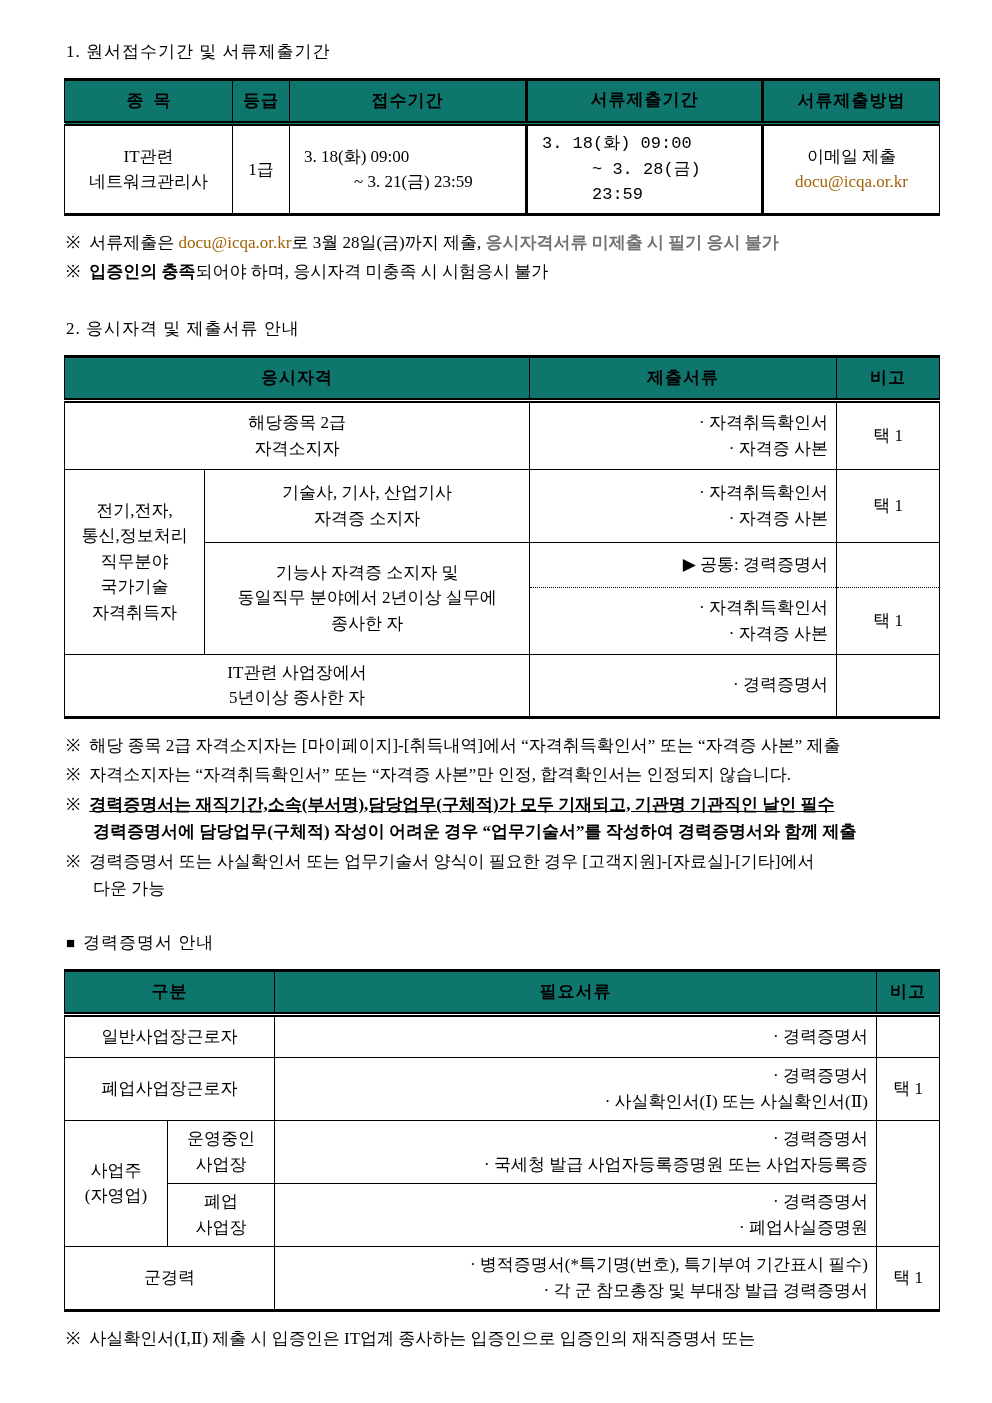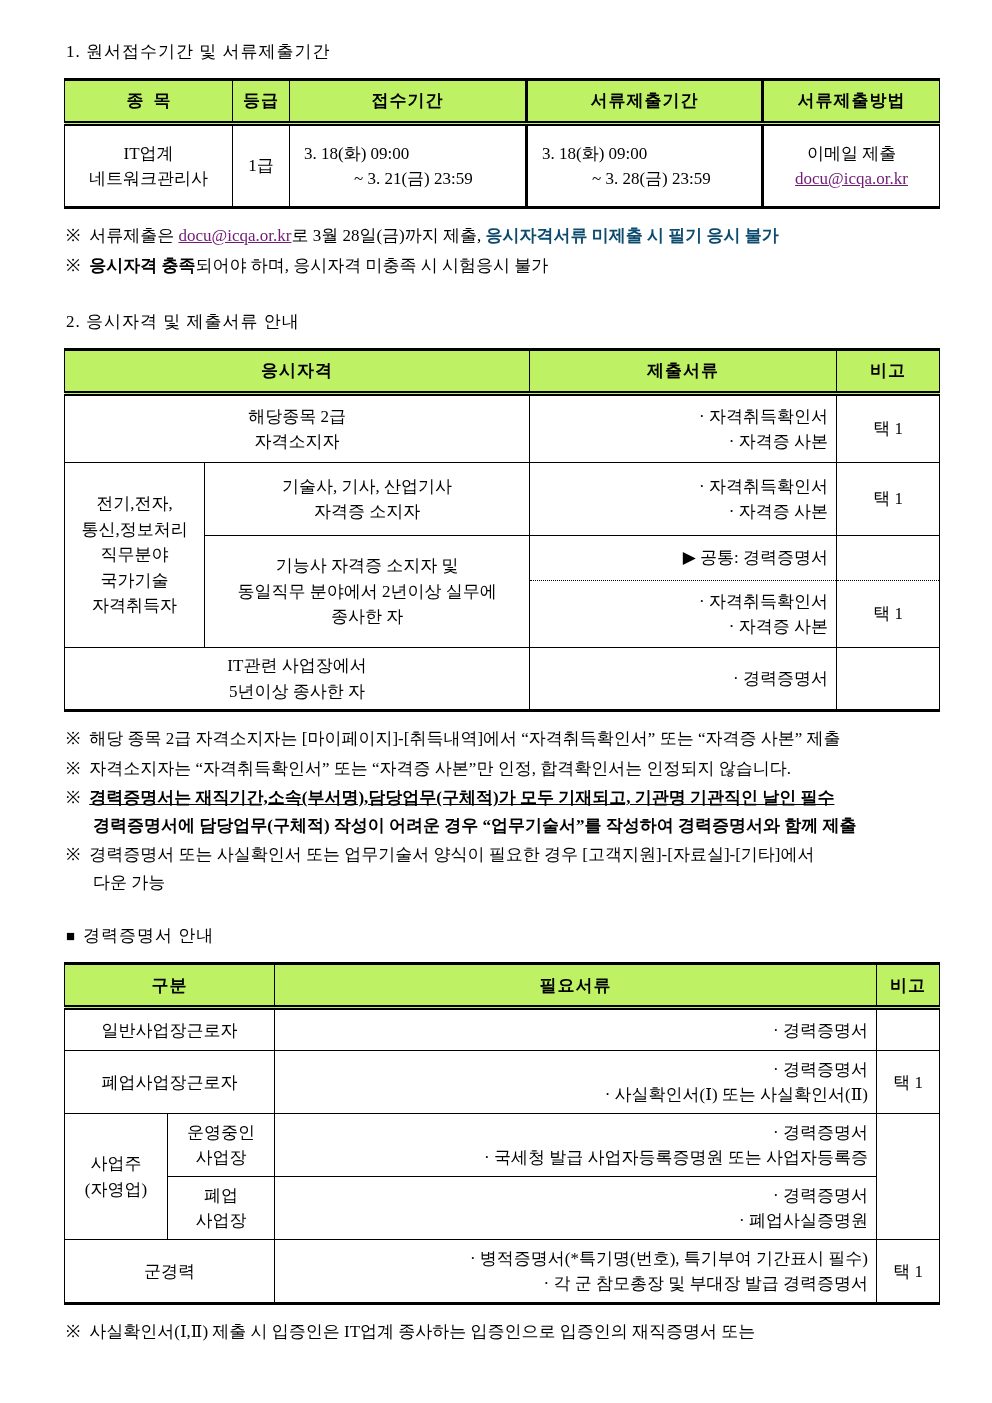--- a/index.html
+++ b/index.html
@@ -18,7 +18,7 @@
   .tbl{border-top:3px solid #000;border-bottom:3px solid #000;}
   .tbl th,.tbl td{border:1px solid #000;padding:5px 8px;vertical-align:middle;line-height:1.5;}
   .tbl thead th{
-    background:#bef264;font-weight:bold;text-align:center;
+    background:#0f766e;font-weight:bold;text-align:center;
     border-bottom:5px double #000;height:30px;letter-spacing:1px;
   }
   .center{text-align:center;}

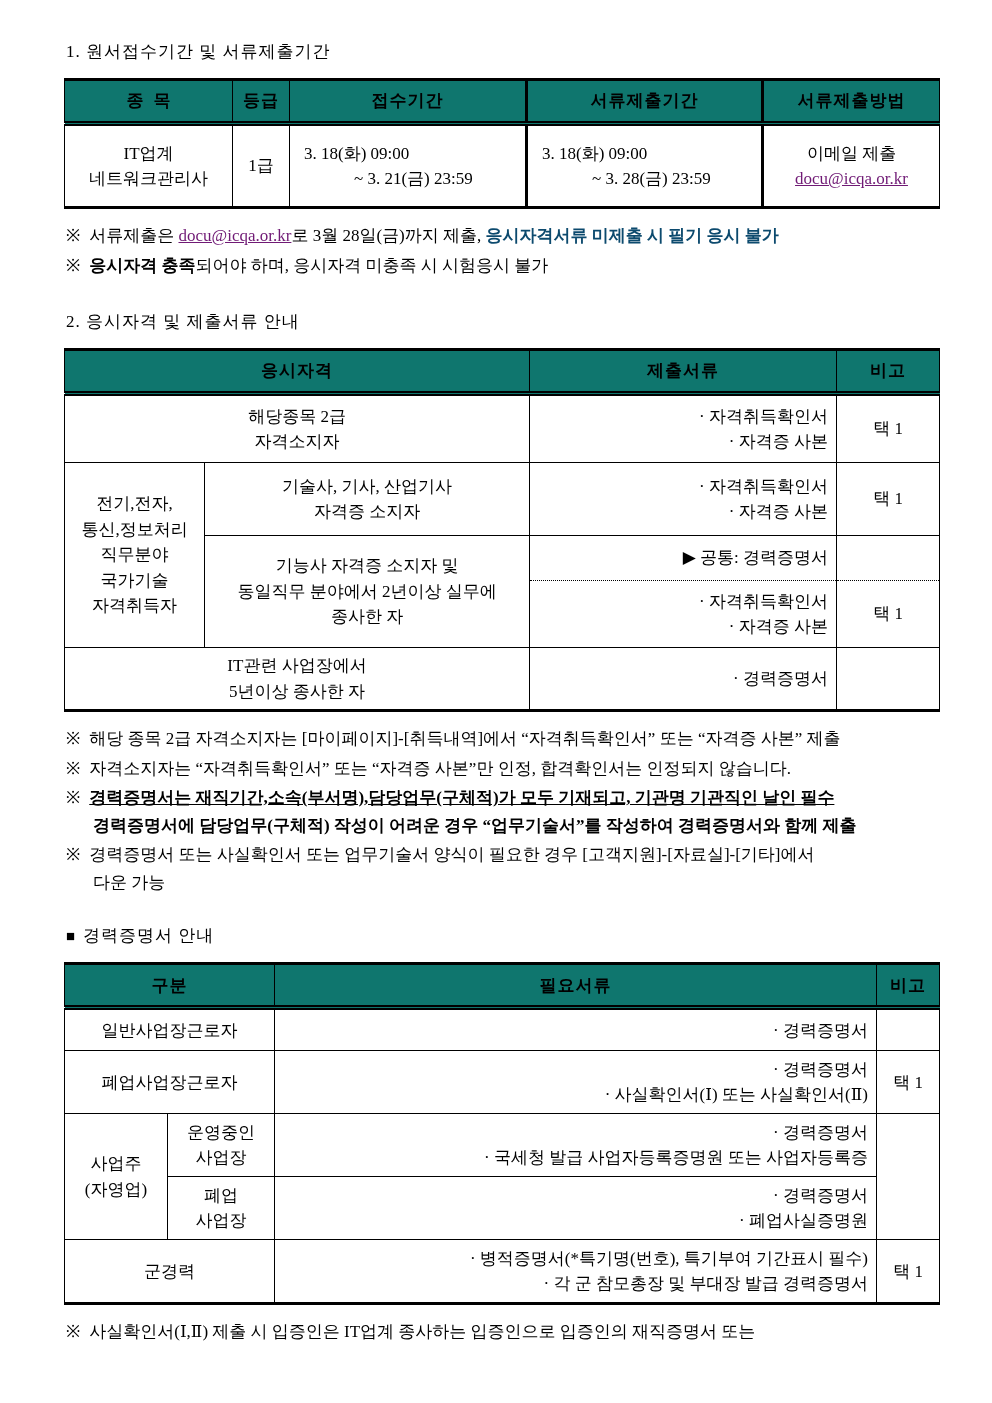--- a/index.html
+++ b/index.html
@@ -26,7 +26,7 @@
   .doc{text-align:right;padding-left:12px;}
   .period div{padding-left:6px;}
   .period .l2{padding-left:56px;}
-  .bl3{border-left:3px solid #000 !important;}
+  .bl3{border-left:3px solid #000 !important;font-family:Liberation Mono, monospace;}
   .br3{border-right:3px solid #000 !important;}
   .dotb{border-bottom:1px dotted #000 !important;}
   .dott{border-top:1px dotted #000 !important;}

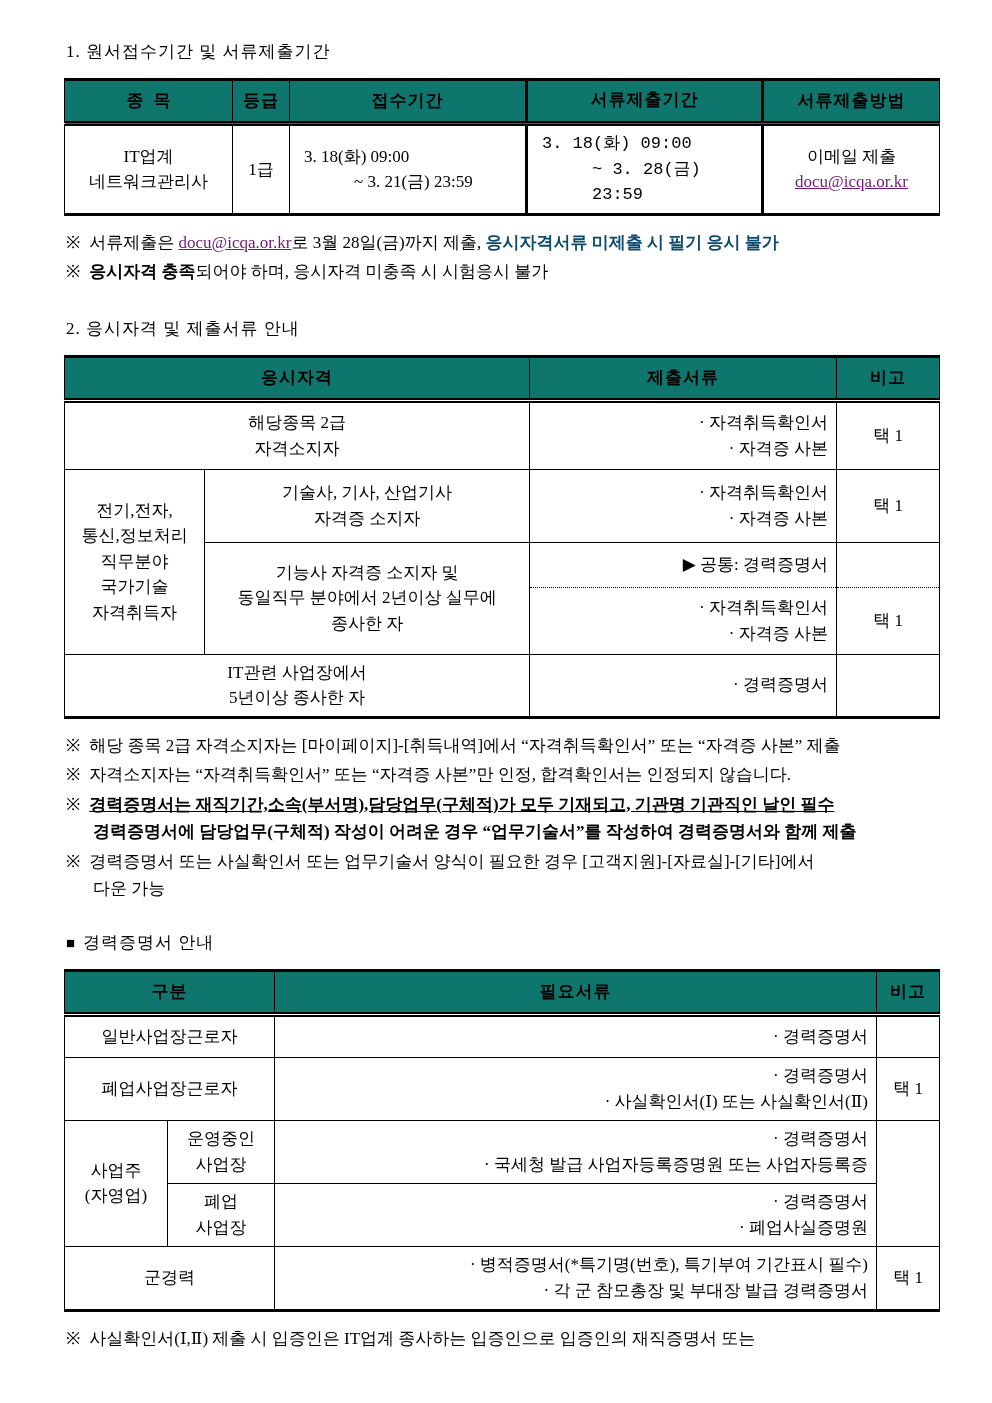--- a/index.html
+++ b/index.html
@@ -81,7 +81,7 @@
     <tbody>
       <tr>
         <td class="center">
-          <div>IT업계</div>
+          <div>IT관련</div>
           <div>네트워크관리사</div>
         </td>
         <td class="center">1급</td>

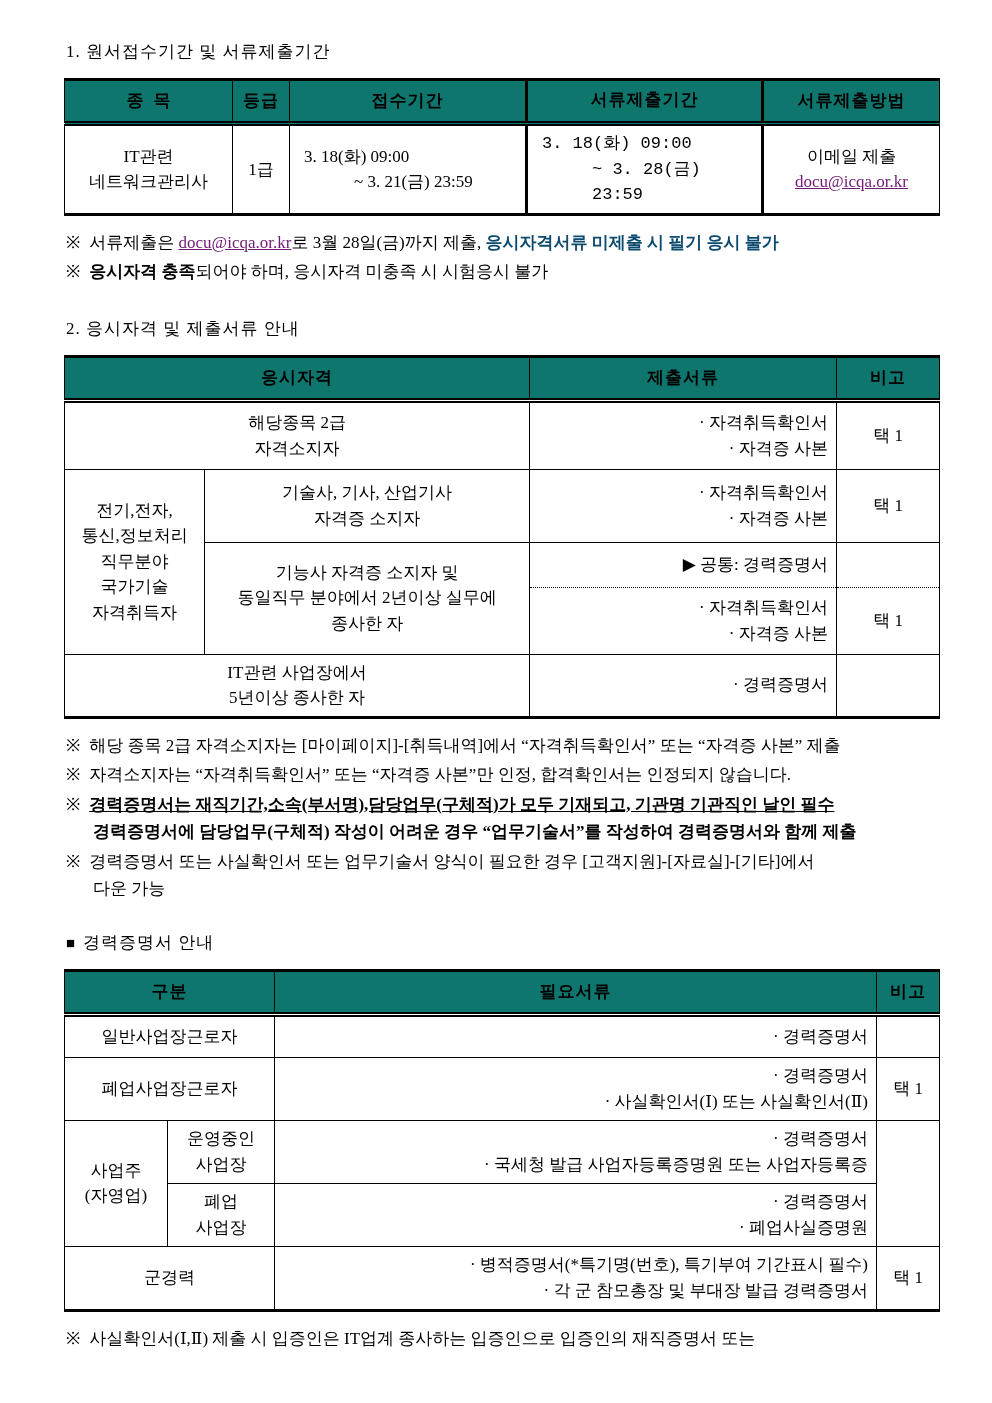--- a/index.html
+++ b/index.html
@@ -41,7 +41,7 @@
   .t3 td{height:30px;}
   .t3 .r2 td,.t3 .r3 td,.t3 .r4 td,.t3 .r5 td{height:52px;}
 
-  .link{color:#701a75;text-decoration:underline;cursor:pointer;}
+  .link{color:#a16207;cursor:pointer;}
   .red{color:#0c4a6e;font-weight:bold;text-align:center;}
   .b{font-weight:bold;}
   .bu{font-weight:bold;text-decoration:underline;}

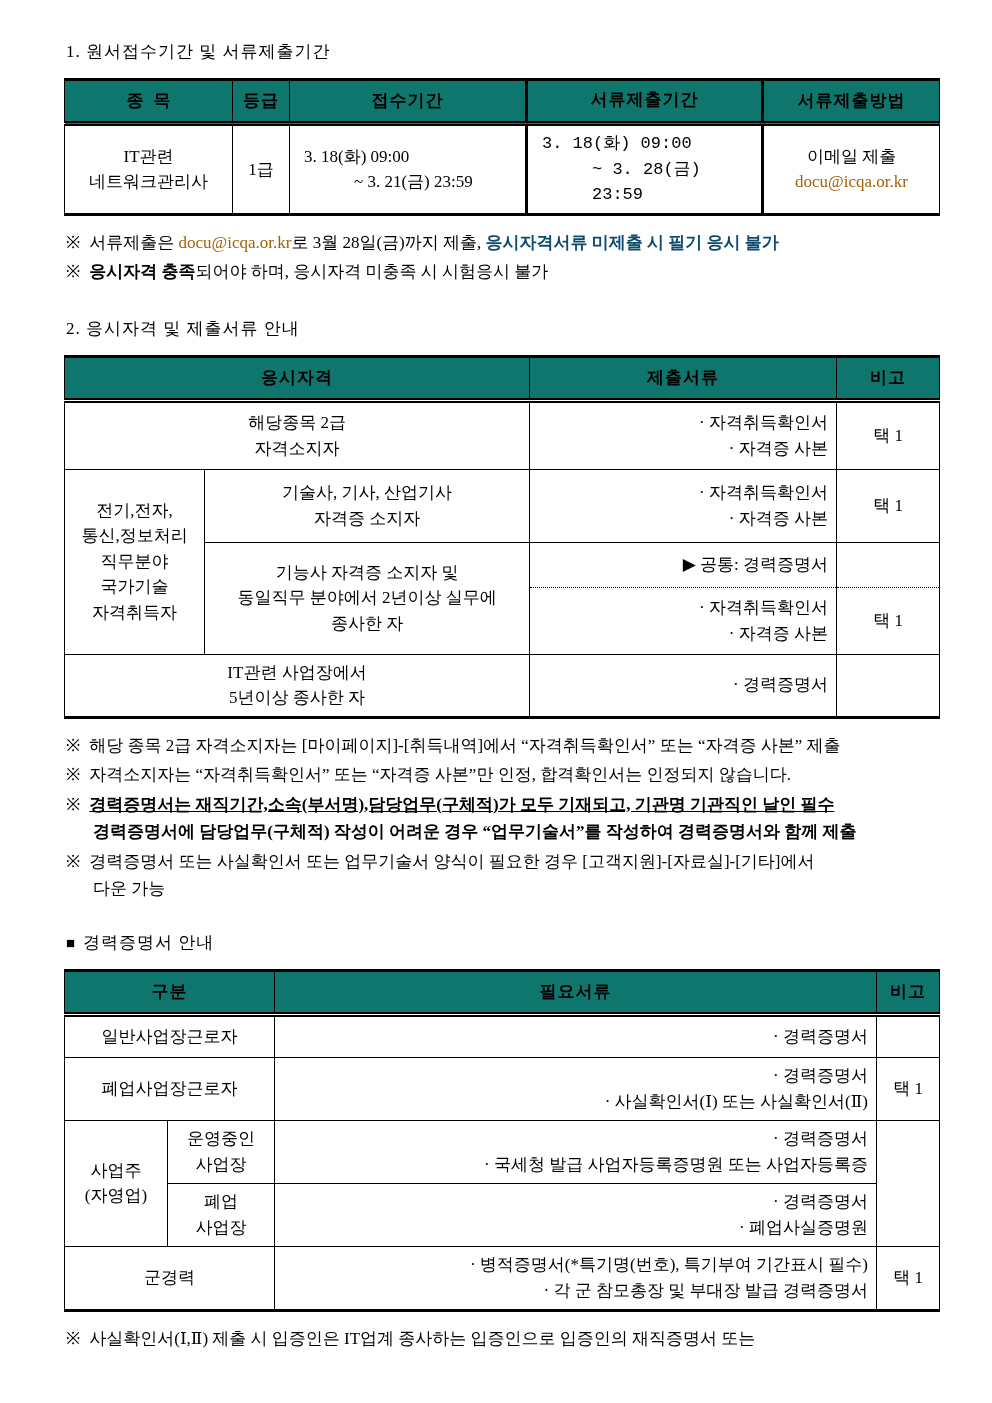--- a/index.html
+++ b/index.html
@@ -42,7 +42,7 @@
   .t3 .r2 td,.t3 .r3 td,.t3 .r4 td,.t3 .r5 td{height:52px;}
 
   .link{color:#a16207;cursor:pointer;}
-  .red{color:#0c4a6e;font-weight:bold;text-align:center;}
+  .red{color:#737373;font-weight:bold;text-align:center;}
   .b{font-weight:bold;}
   .bu{font-weight:bold;text-decoration:underline;}
 

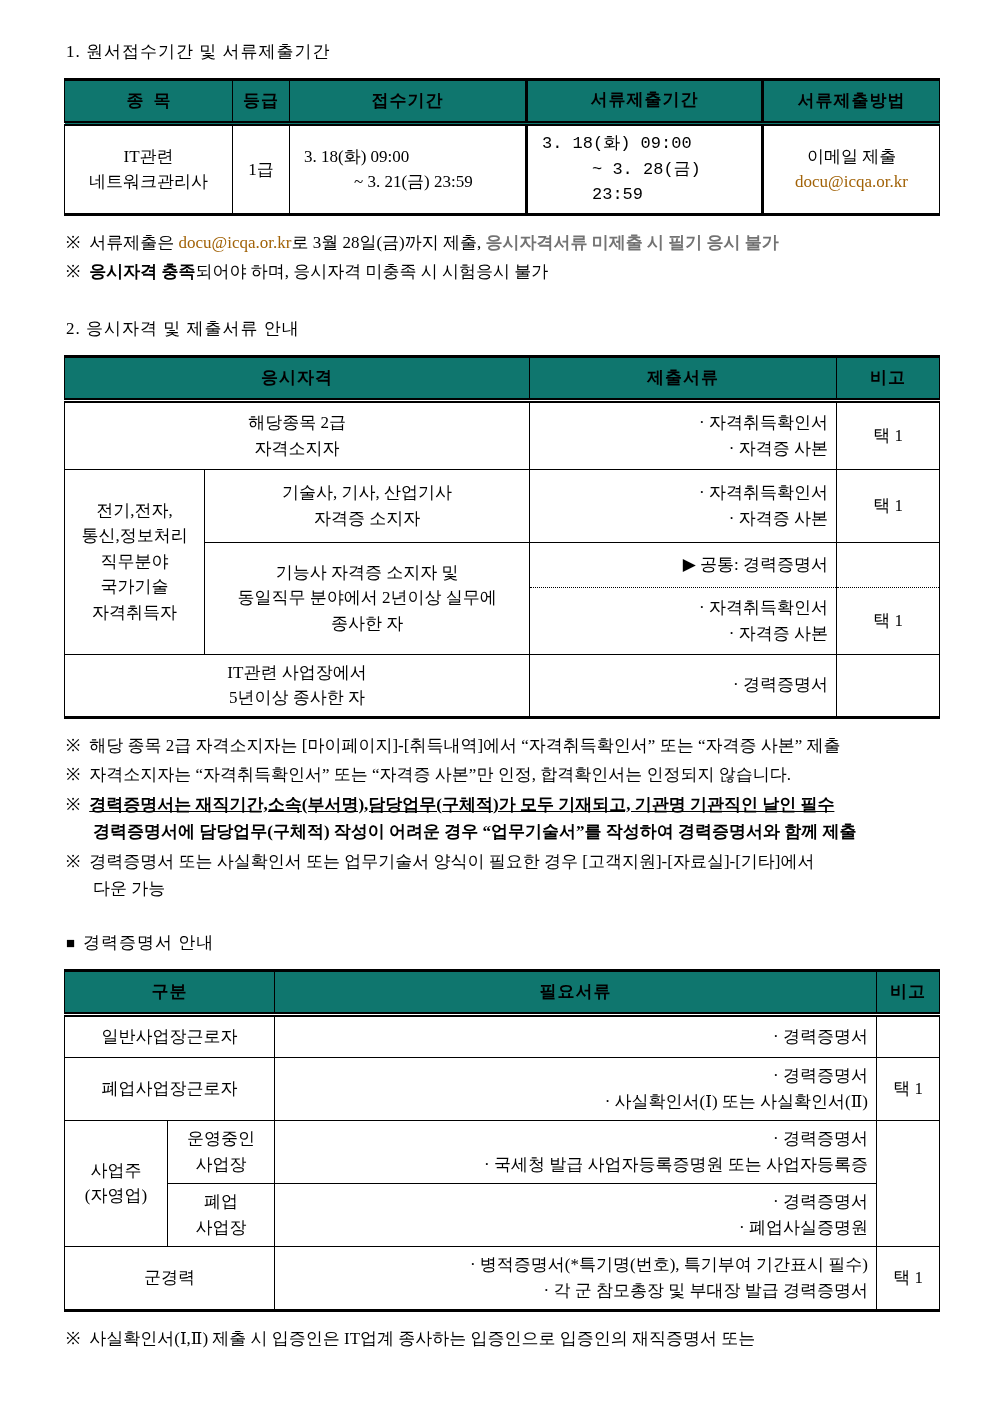--- a/index.html
+++ b/index.html
@@ -106,7 +106,7 @@
       <span class="marker">※</span><span>서류제출은 </span><span class="link">docu@icqa.or.kr</span><span>로 3월 28일(금)까지 제출, </span><span class="red">응시자격서류 미제출 시 필기 응시 불가</span>
     </div>
     <div class="note">
-      <span class="marker">※</span><span class="b">응시자격 충족</span><span>되어야 하며, 응시자격 미충족 시 시험응시 불가</span>
+      <span class="marker">※</span><span class="b">입증인의 충족</span><span>되어야 하며, 응시자격 미충족 시 시험응시 불가</span>
     </div>
   </div>
 

